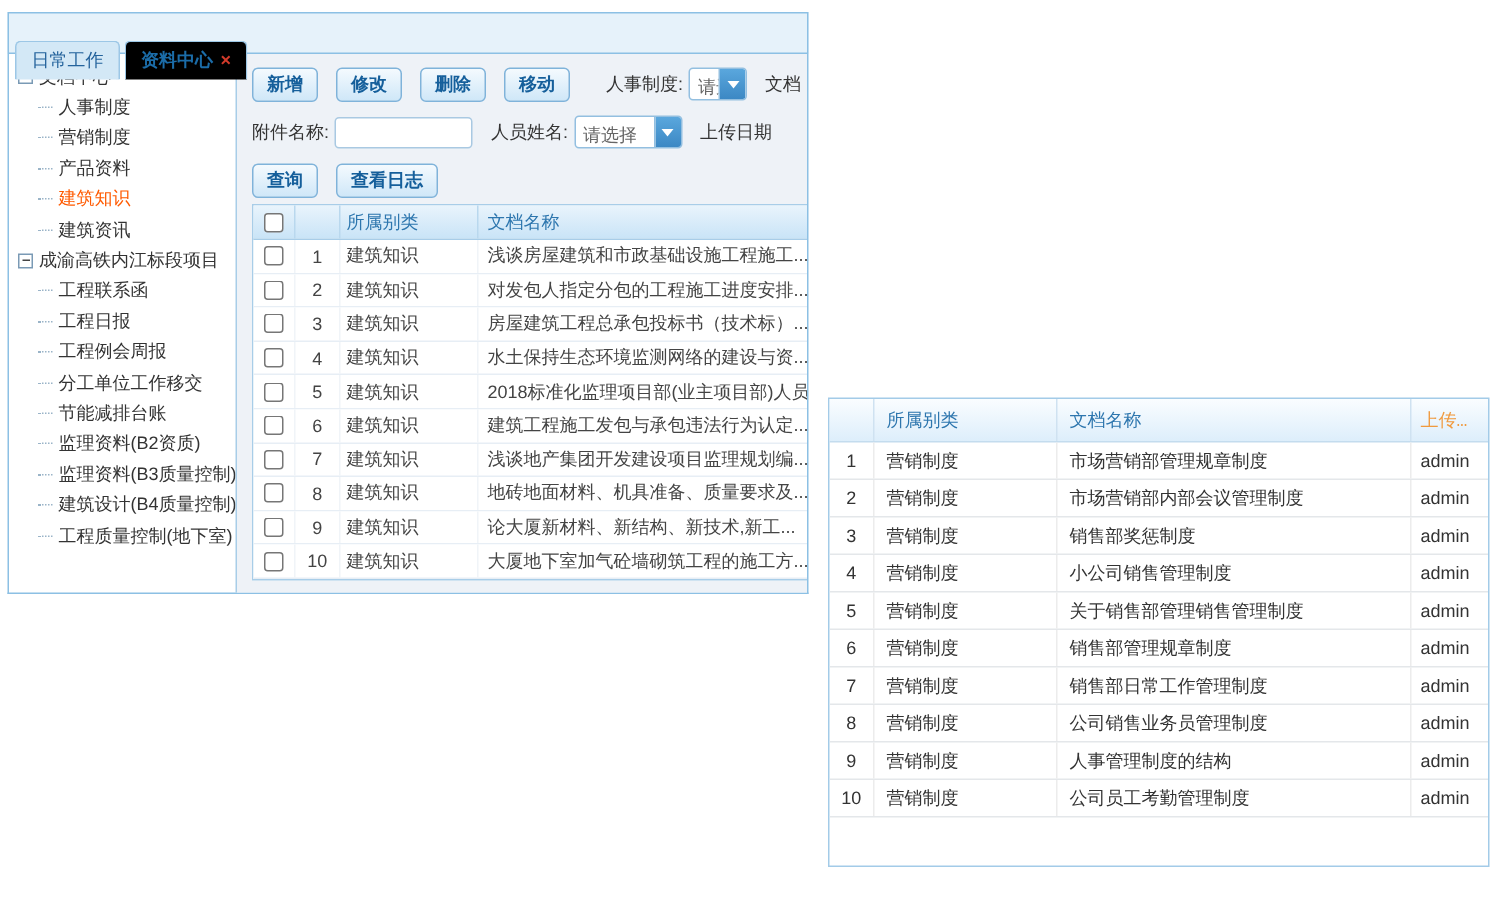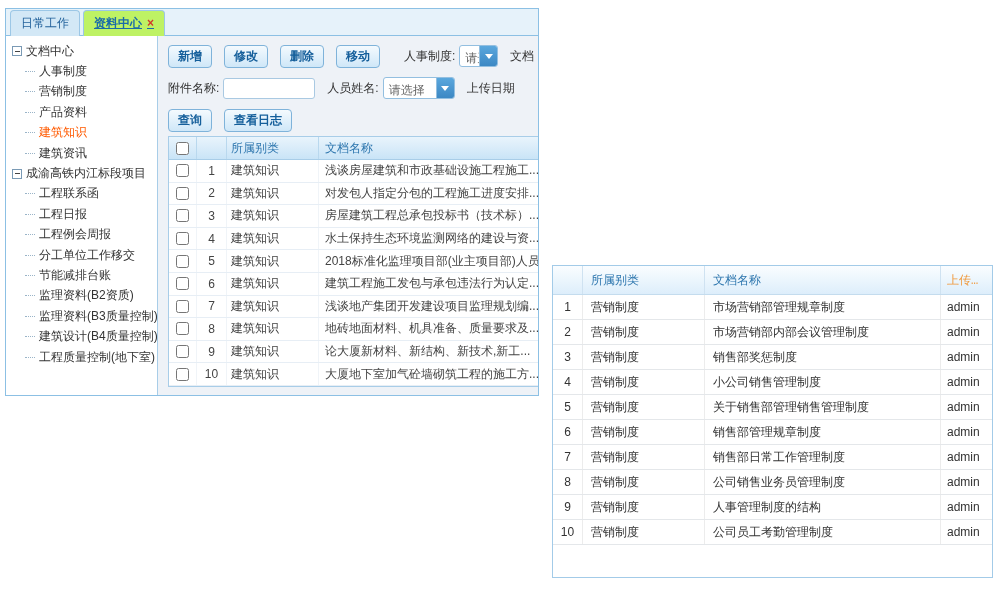--- a/index.html
+++ b/index.html
@@ -11,7 +11,7 @@
   .lp-tabs { height:28px; background:#e6f2fa; border:1px solid #8cc0e4;
     display:flex; align-items:flex-end; gap:3px; padding:3px 0 0 4px; }
   .tab { padding:4px 10px; background:#d3e8f6; border:1px solid #9cc7e6; border-bottom:none;
-    border-radius:4px 4px 0 0; color:#24639c; position:relative; top:1px; cursor:pointer; white-space:nowrap; }
+    border-radius:4px 4px 0 0; color:#24639c; position:relative; top:18px; cursor:pointer; white-space:nowrap; }
   .tab.active { background:#bef264; font-weight:bold; color:#1b6ca8; z-index:2;text-decoration:underline; }
   .tab .close { color:#d23a2a; font-weight:bold; margin-left:5px; cursor:pointer; }
   .lp-body { display:flex; height:360px; border:1px solid #8cc0e4; border-top:none; background:#fff; }

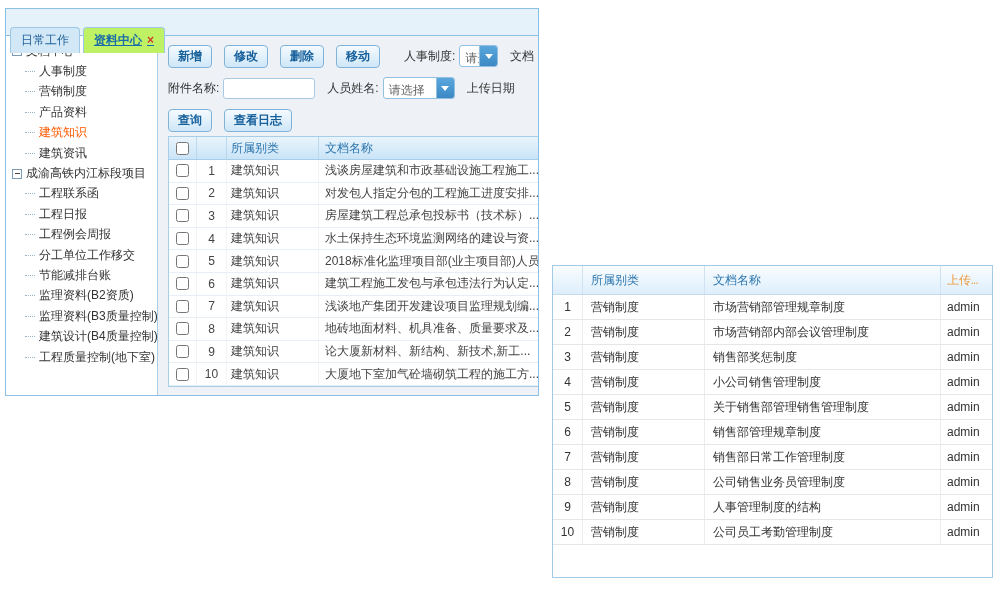--- a/index.html
+++ b/index.html
@@ -12,7 +12,7 @@
     display:flex; align-items:flex-end; gap:3px; padding:3px 0 0 4px; }
   .tab { padding:4px 10px; background:#d3e8f6; border:1px solid #9cc7e6; border-bottom:none;
     border-radius:4px 4px 0 0; color:#24639c; position:relative; top:18px; cursor:pointer; white-space:nowrap; }
-  .tab.active { background:#bef264; font-weight:bold; color:#1b6ca8; z-index:2;text-decoration:underline; }
+  .tab.active { background:#000000; font-weight:bold; color:#1b6ca8; z-index:2; }
   .tab .close { color:#d23a2a; font-weight:bold; margin-left:5px; cursor:pointer; }
   .lp-body { display:flex; height:360px; border:1px solid #8cc0e4; border-top:none; background:#fff; }
 

